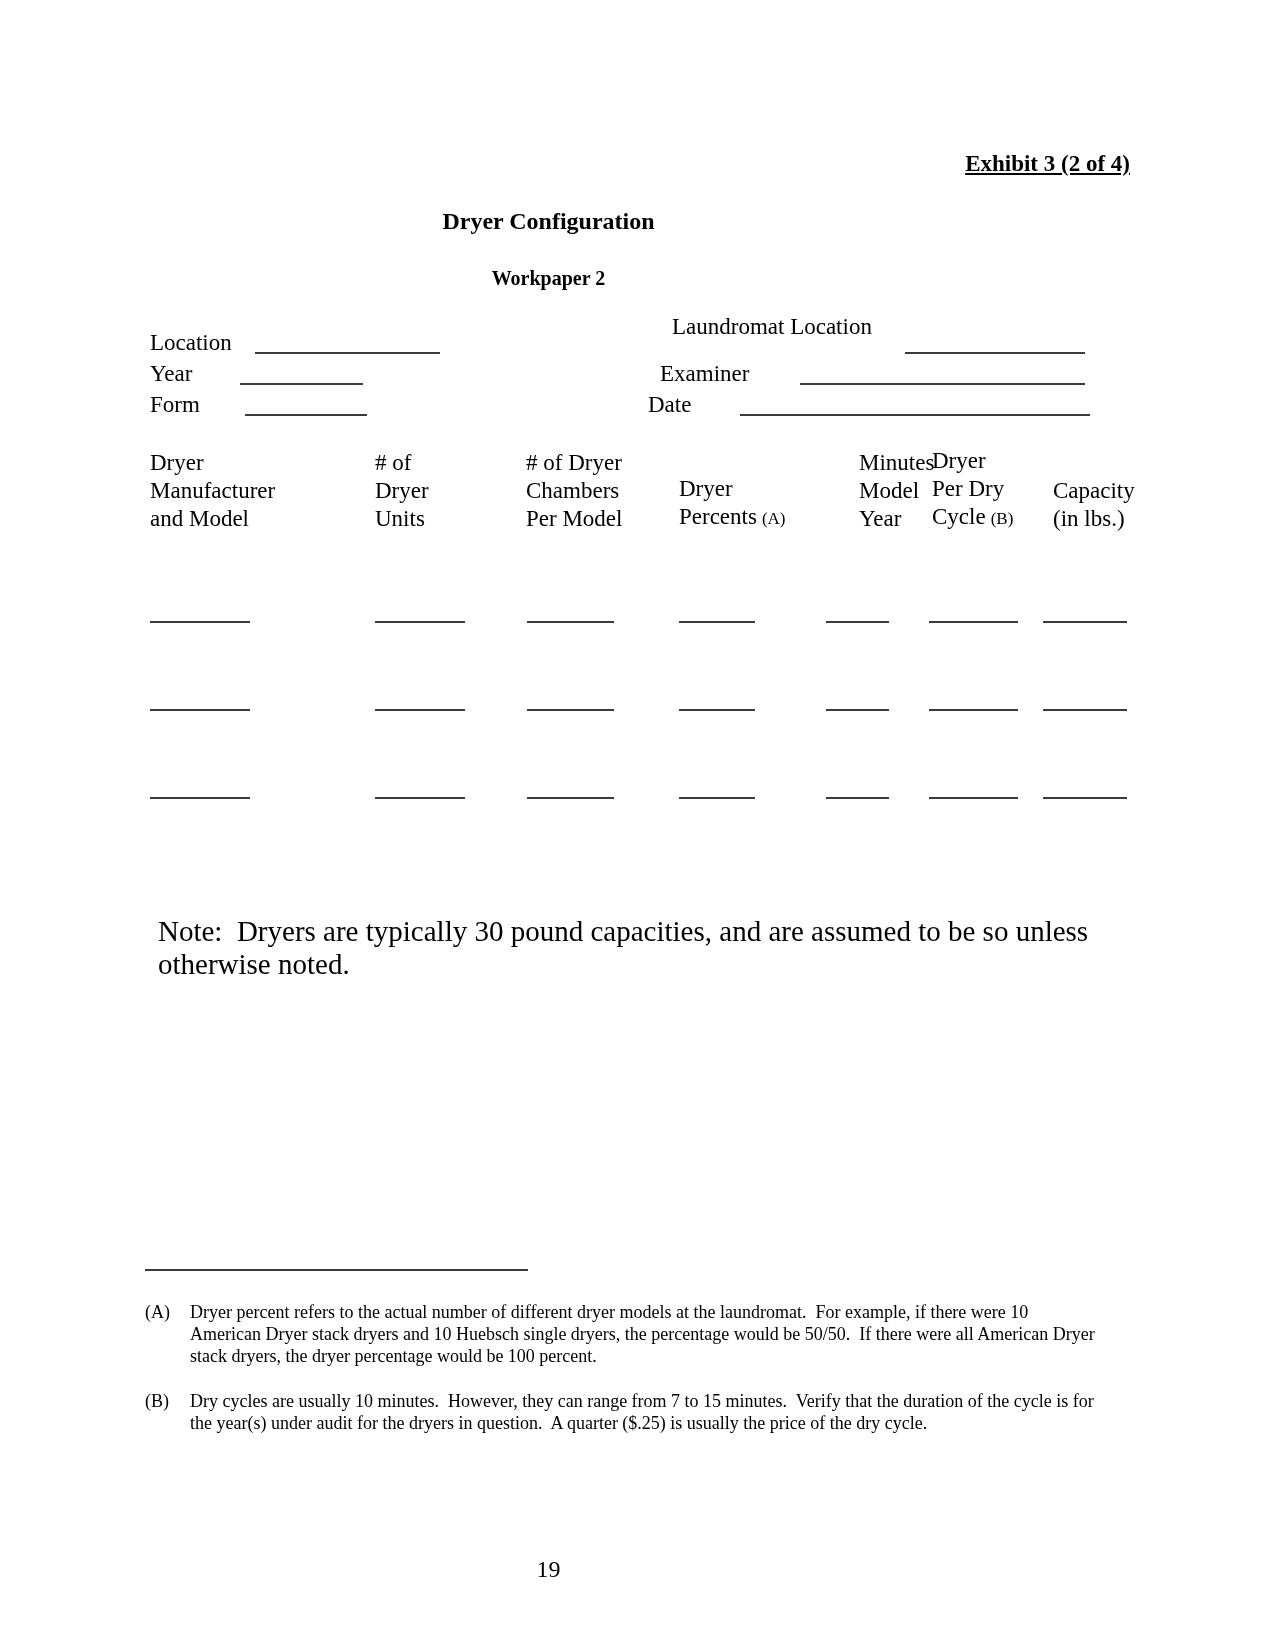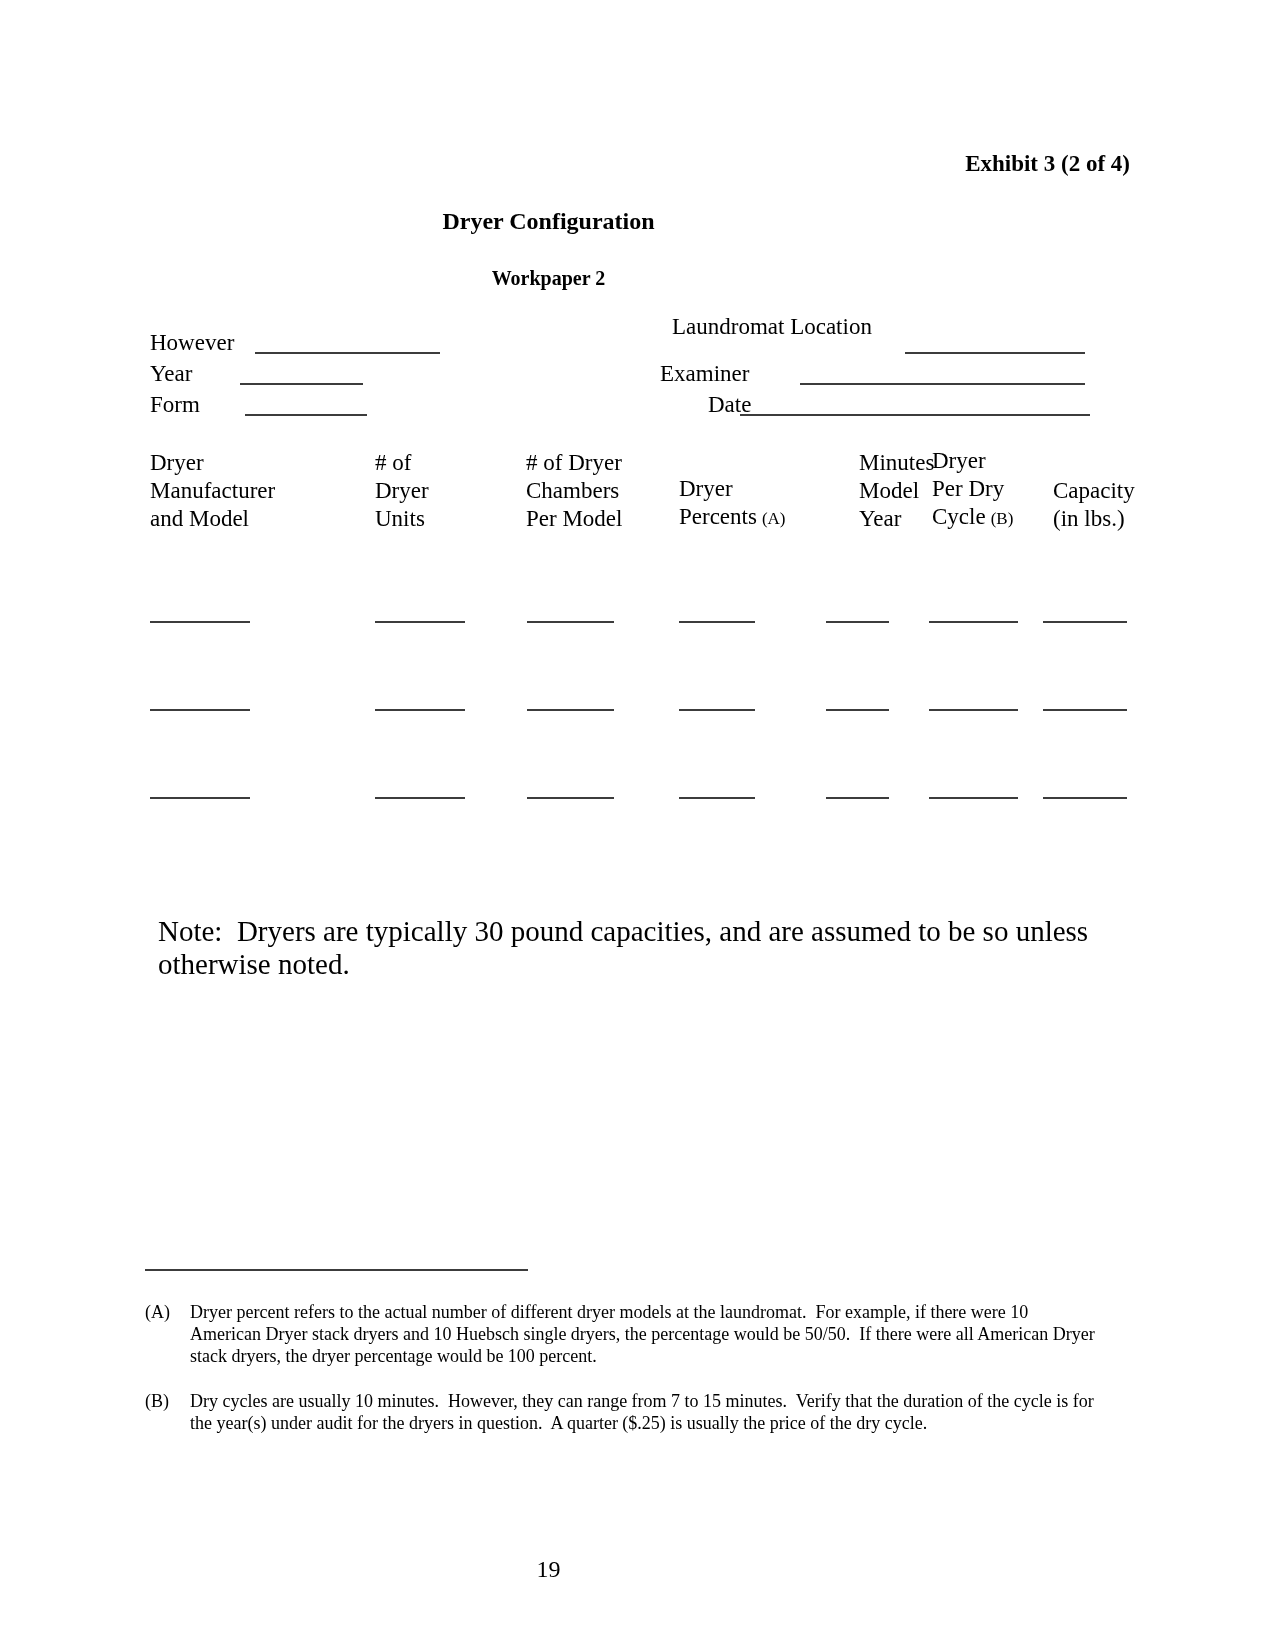--- a/index.html
+++ b/index.html
@@ -18,7 +18,7 @@
   .exhibit {
     top: 151px; left: 0; width: 1130px;
     text-align: right;
-    font-size: 23px; font-weight: bold;
+    font-size: 23px; font-weight: bold; text-decoration: underline;
   }
   .doc-title { top: 208px; font-size: 24px; font-weight: bold; }
   .doc-subtitle { top: 267px; font-size: 20px; font-weight: bold; }

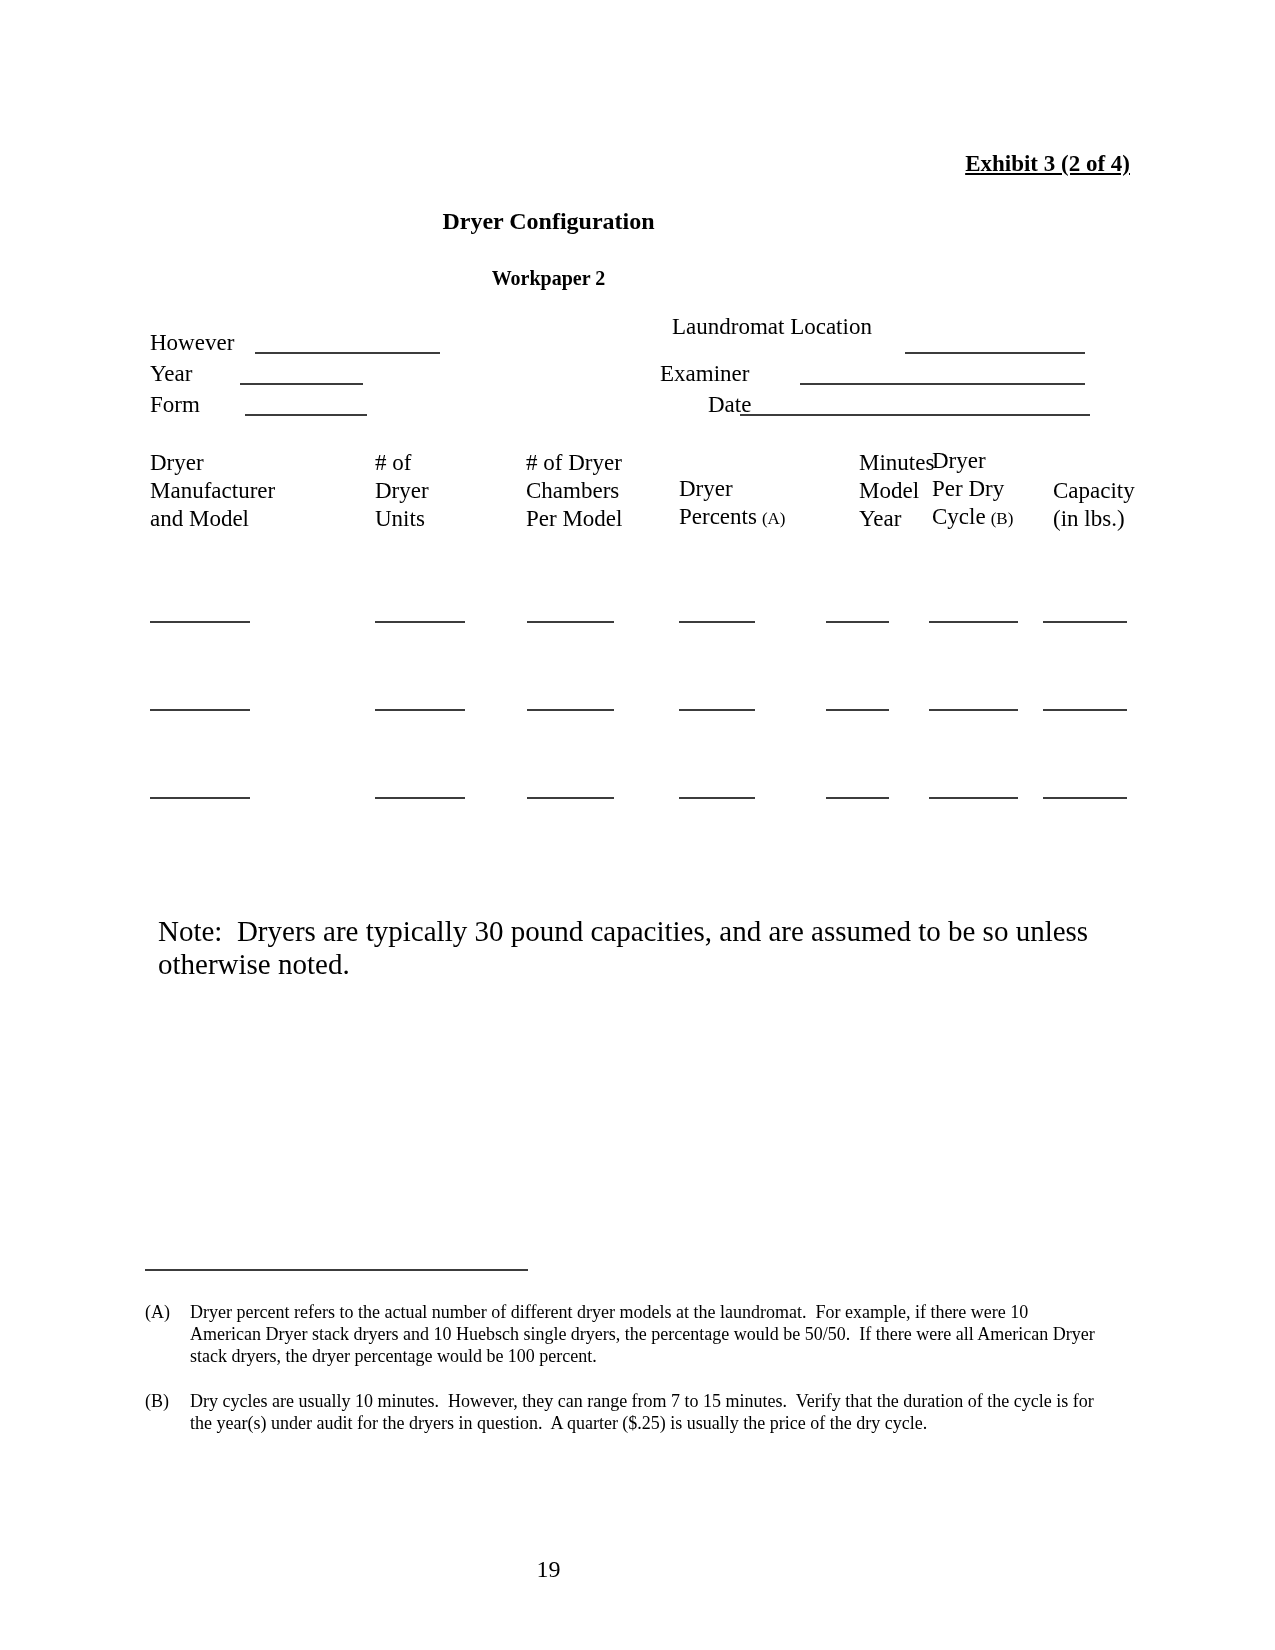--- a/index.html
+++ b/index.html
@@ -84,7 +84,7 @@
 <div class="abs center doc-title">Dryer Configuration</div>
 <div class="abs center doc-subtitle">Workpaper 2</div>
 
-<div class="abs label" style="top:330px; left:150px;">However</div>
+<div class="abs label" style="top:330px; left:150px;">Location</div>
 <div class="rule" style="top:352px; left:255px; width:185px;"></div>
 
 <div class="abs label" style="top:361px; left:150px;">Year</div>

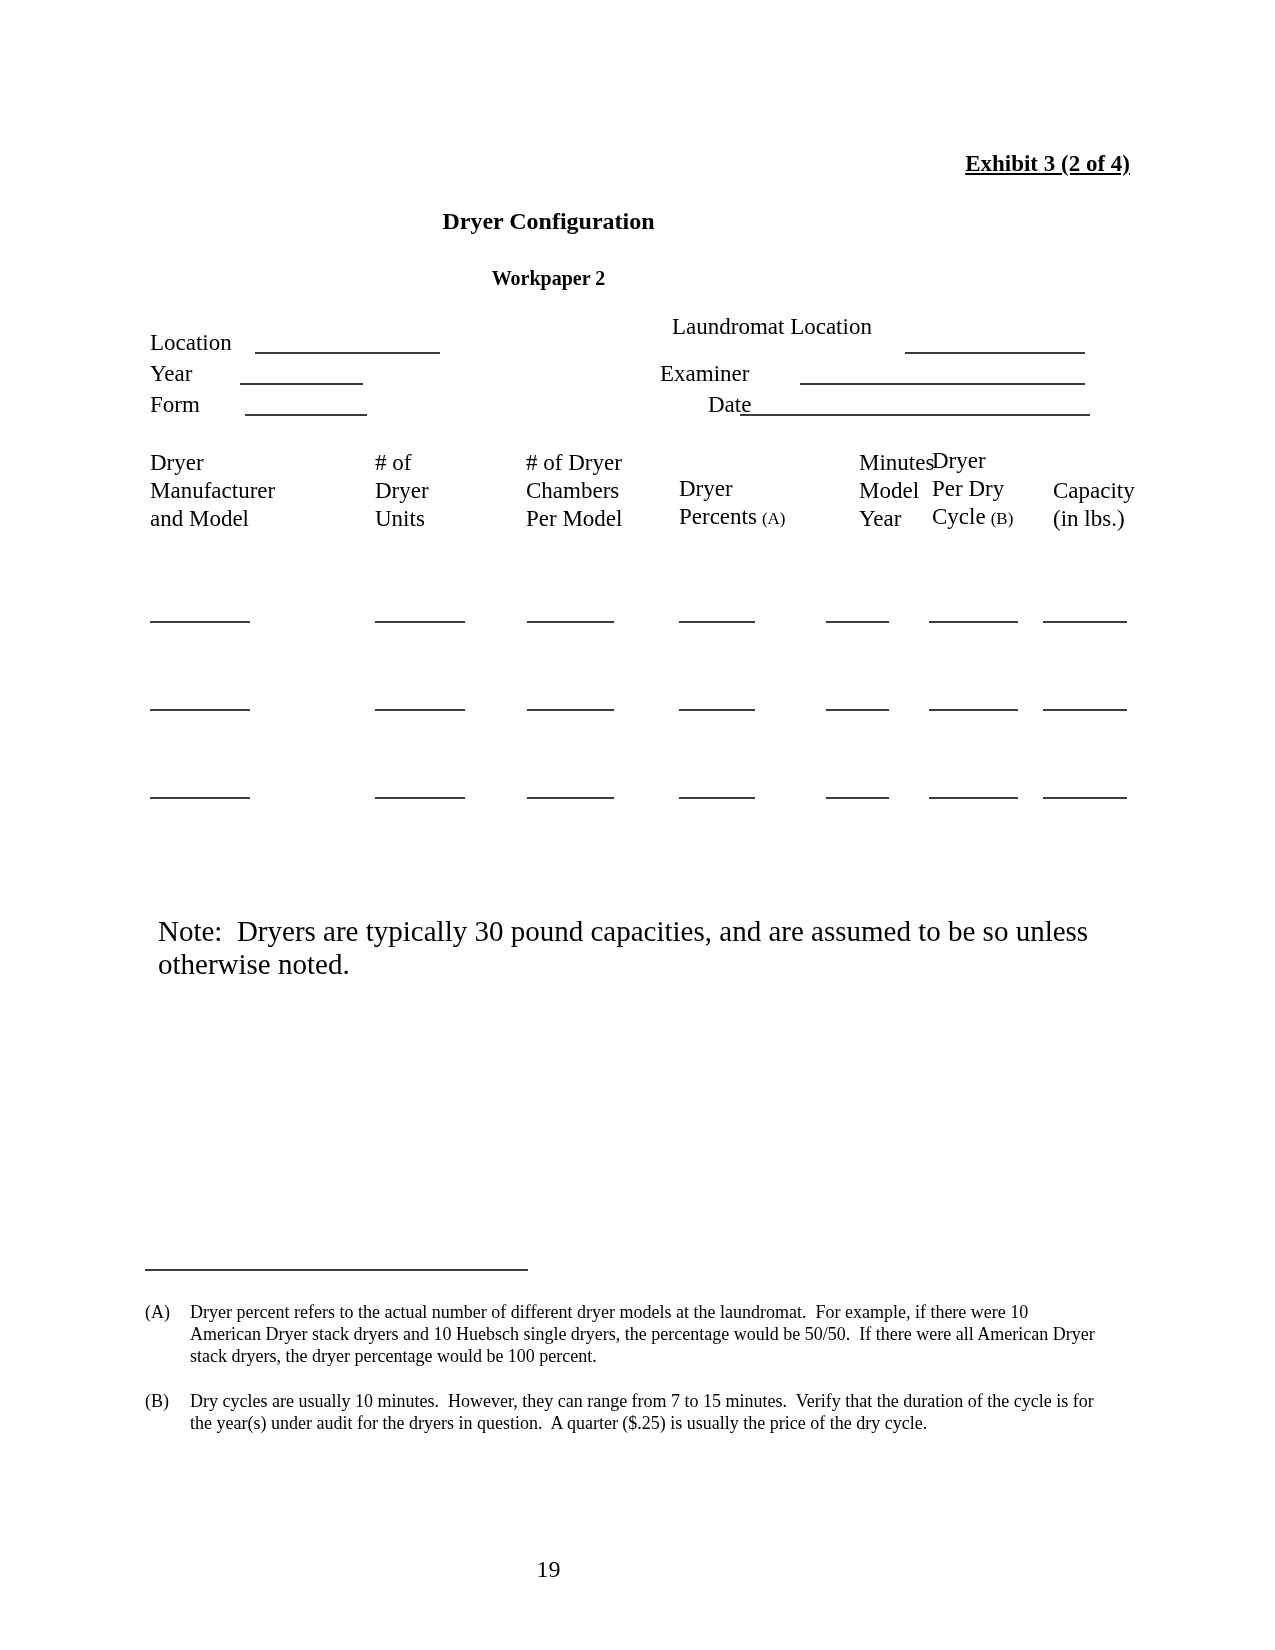--- a/index.html
+++ b/index.html
@@ -99,7 +99,7 @@
 <div class="abs label" style="top:361px; left:660px;">Examiner</div>
 <div class="rule" style="top:383px; left:800px; width:285px;"></div>
 
-<div class="abs label" style="top:392px; left:708px;">Date</div>
+<div class="abs label" style="top:392px; left:648px;">Date</div>
 <div class="rule" style="top:414px; left:740px; width:350px;"></div>
 
 <div class="thead">

